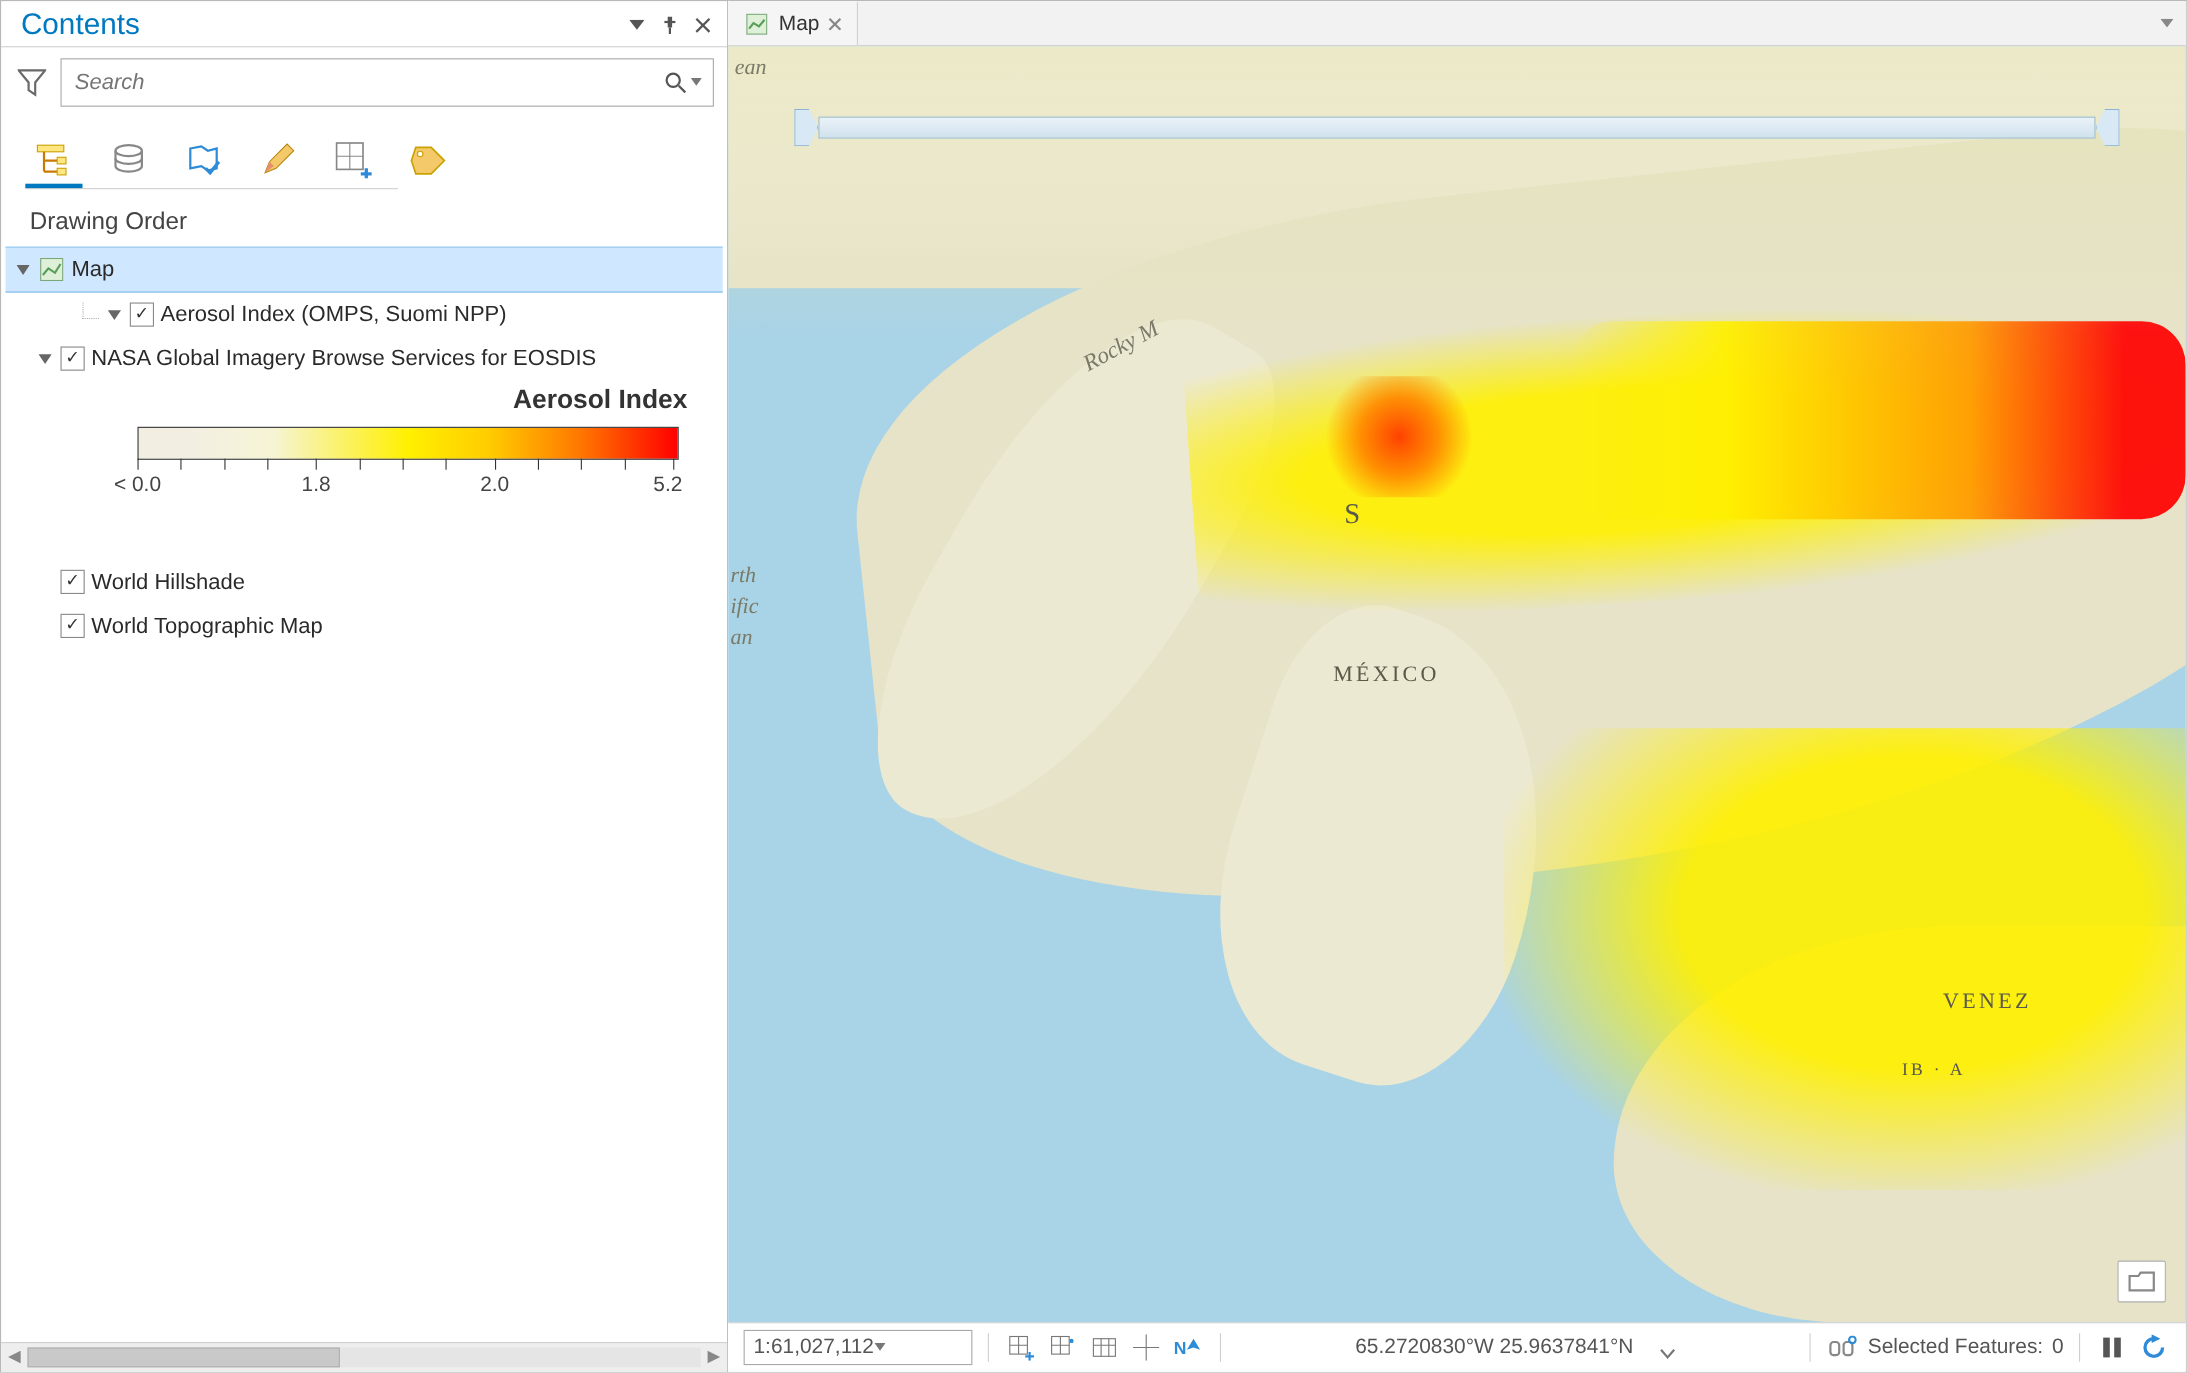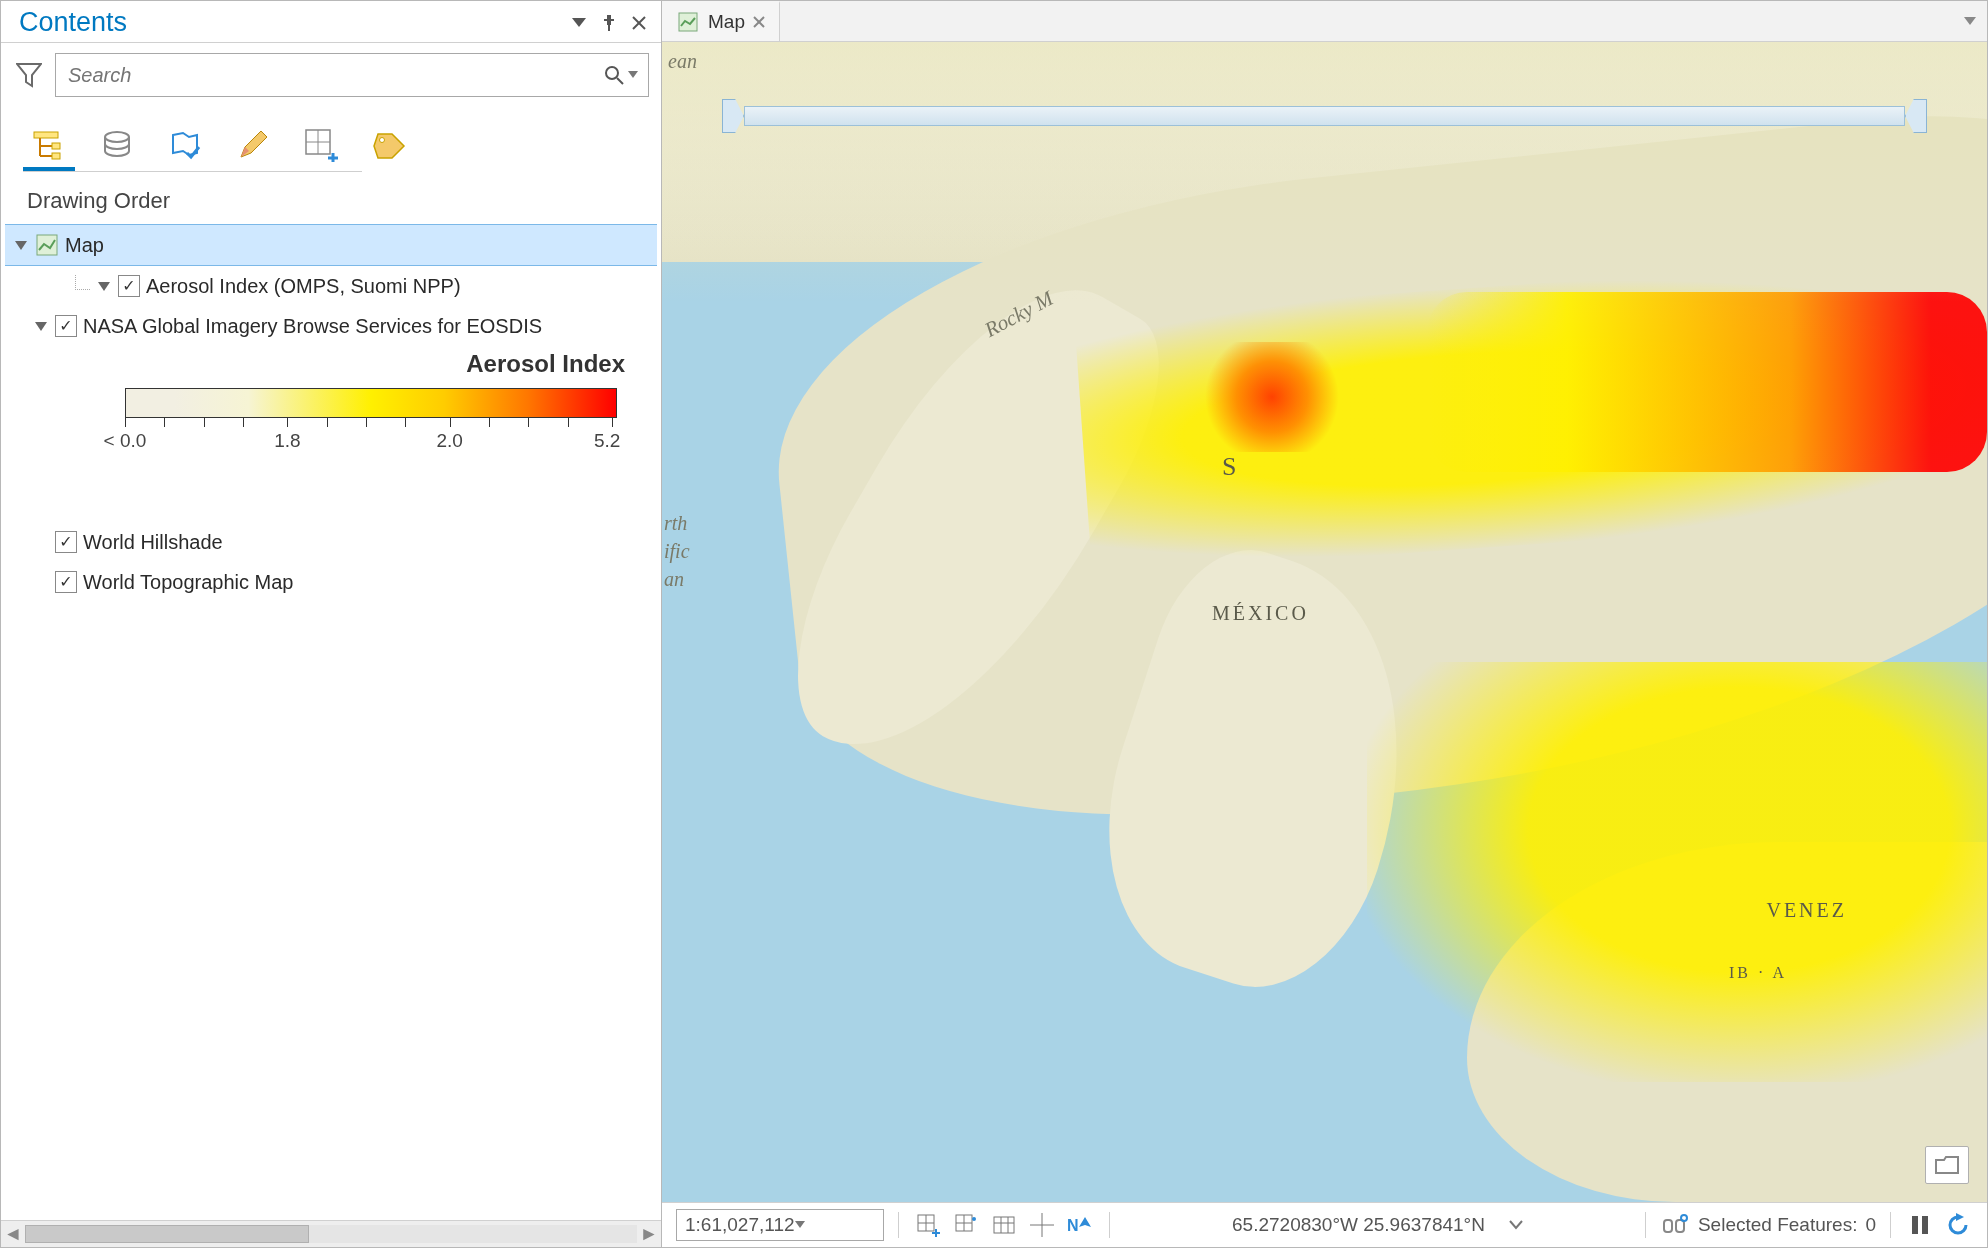--- a/index.html
+++ b/index.html
@@ -47,7 +47,7 @@
   .indent-2{padding-left:70px}
   .indent-3{padding-left:50px}
   
-  .legend-block{margin:4px 20px 42px 60px}
+  .legend-block{margin:4px 20px 29px 60px}
   .legend-title{text-align:right;font-weight:700;font-size:24px;padding-right:12px;margin-bottom:10px}
   .legend-bar{height:28px;border:1px solid #333;background:linear-gradient(to right,#f2efe2 0%,#f2efe2 10%,#f6f4d4 25%,#fff000 50%,#ffcc00 65%,#ff7700 82%,#ff0000 100%);position:relative}
   .legend-ticks{position:relative;height:12px}

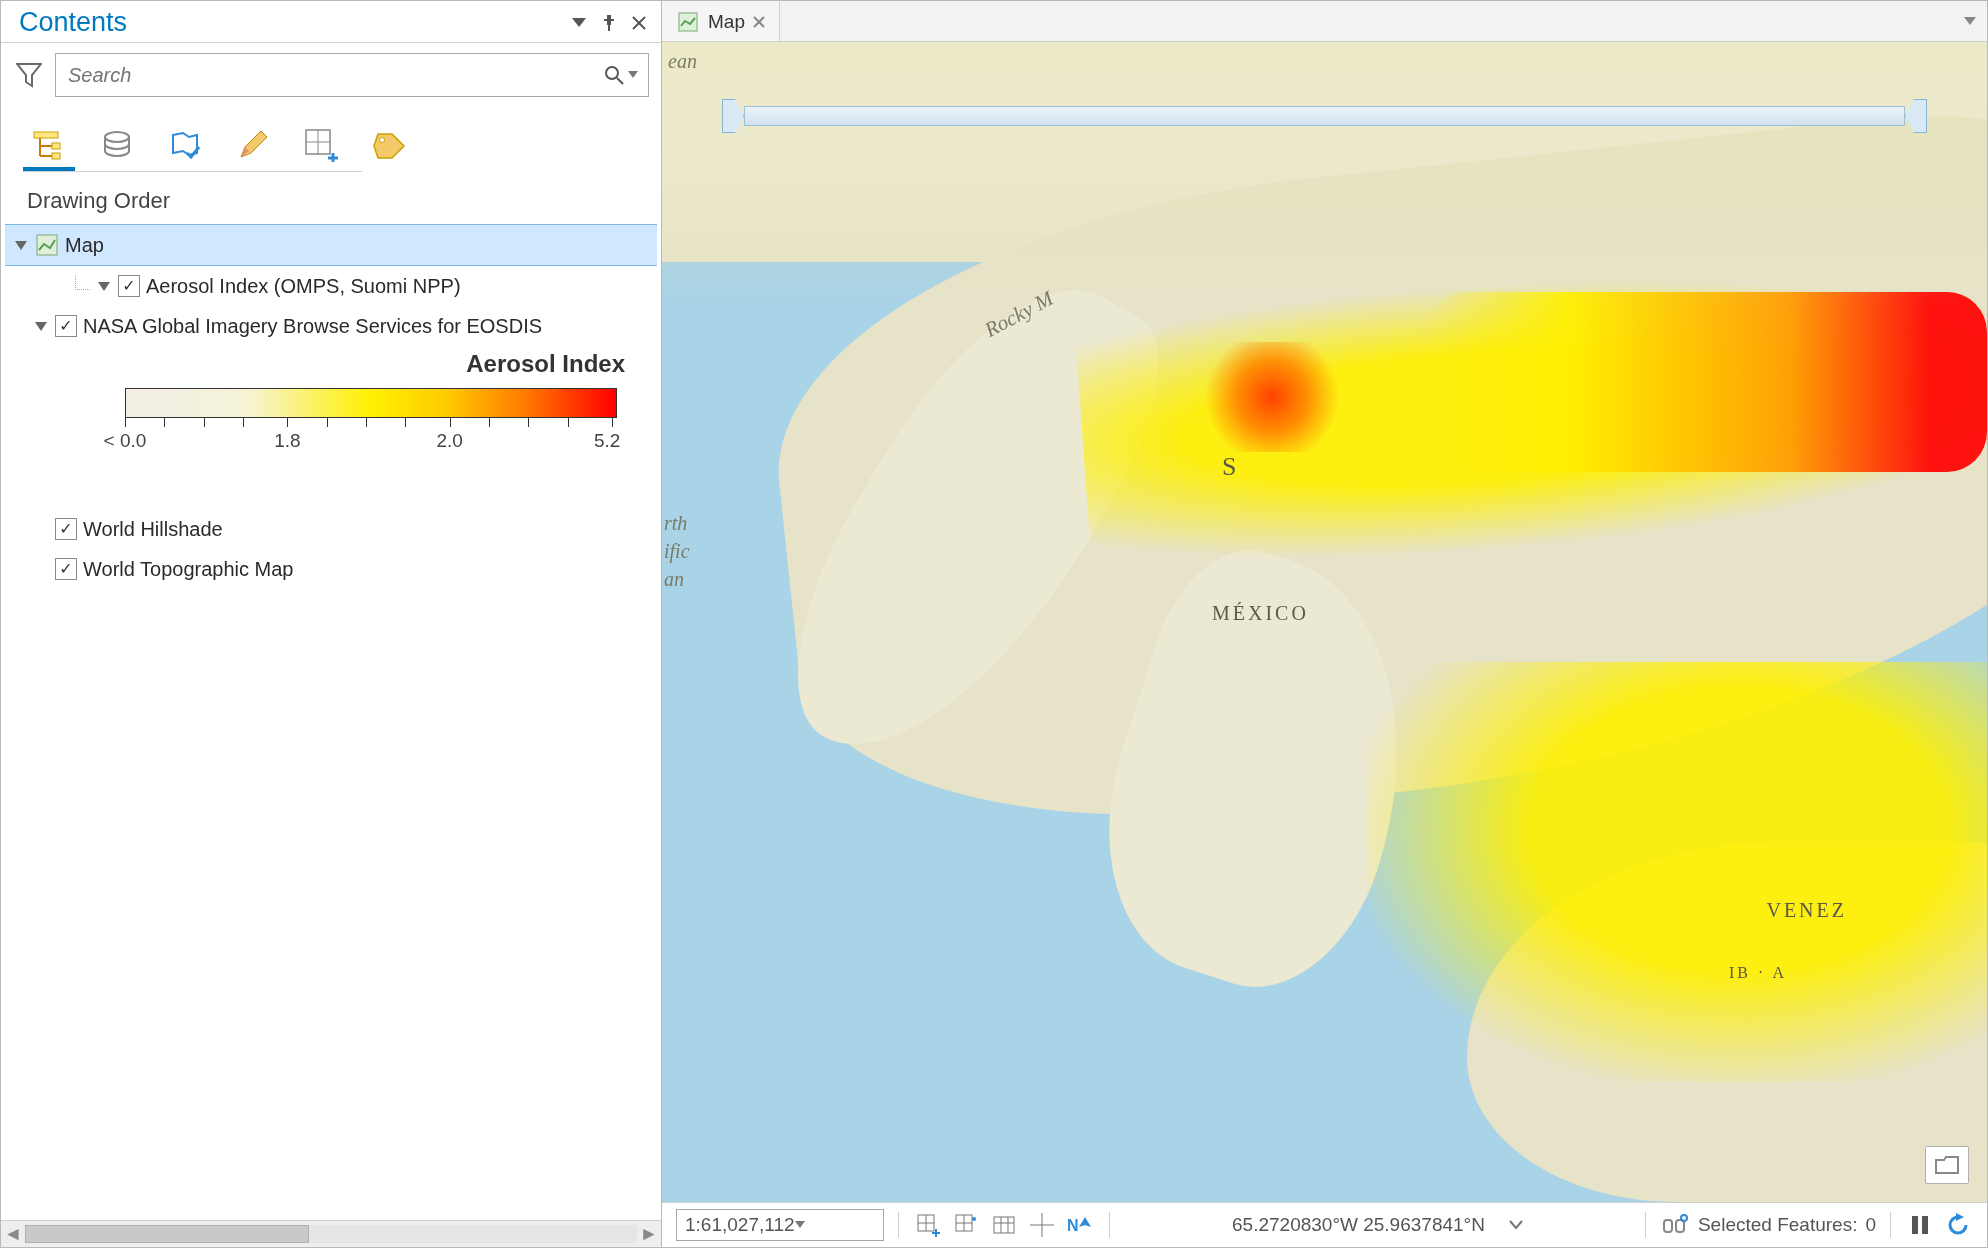--- a/index.html
+++ b/index.html
@@ -82,7 +82,7 @@
   .scale-box{width:190px;height:30px;border:1px solid #a8a8a8;display:flex;align-items:center;padding:0 8px;justify-content:flex-start}
   .sb-sep{width:1px;height:26px;background:#cfcfcf;margin:0 6px}
   .sb-btn{width:30px;height:30px;display:flex;align-items:center;justify-content:center;color:#6a6a6a;cursor:pointer}
-  .sb-flex{flex:1;text-align:center;display:flex;align-items:center;justify-content:center;gap:24px}
+  .sb-flex{flex:1;text-align:center;display:flex;align-items:flex-end;justify-content:center;gap:24px}
   svg{display:block}
 </style>
 </head>

